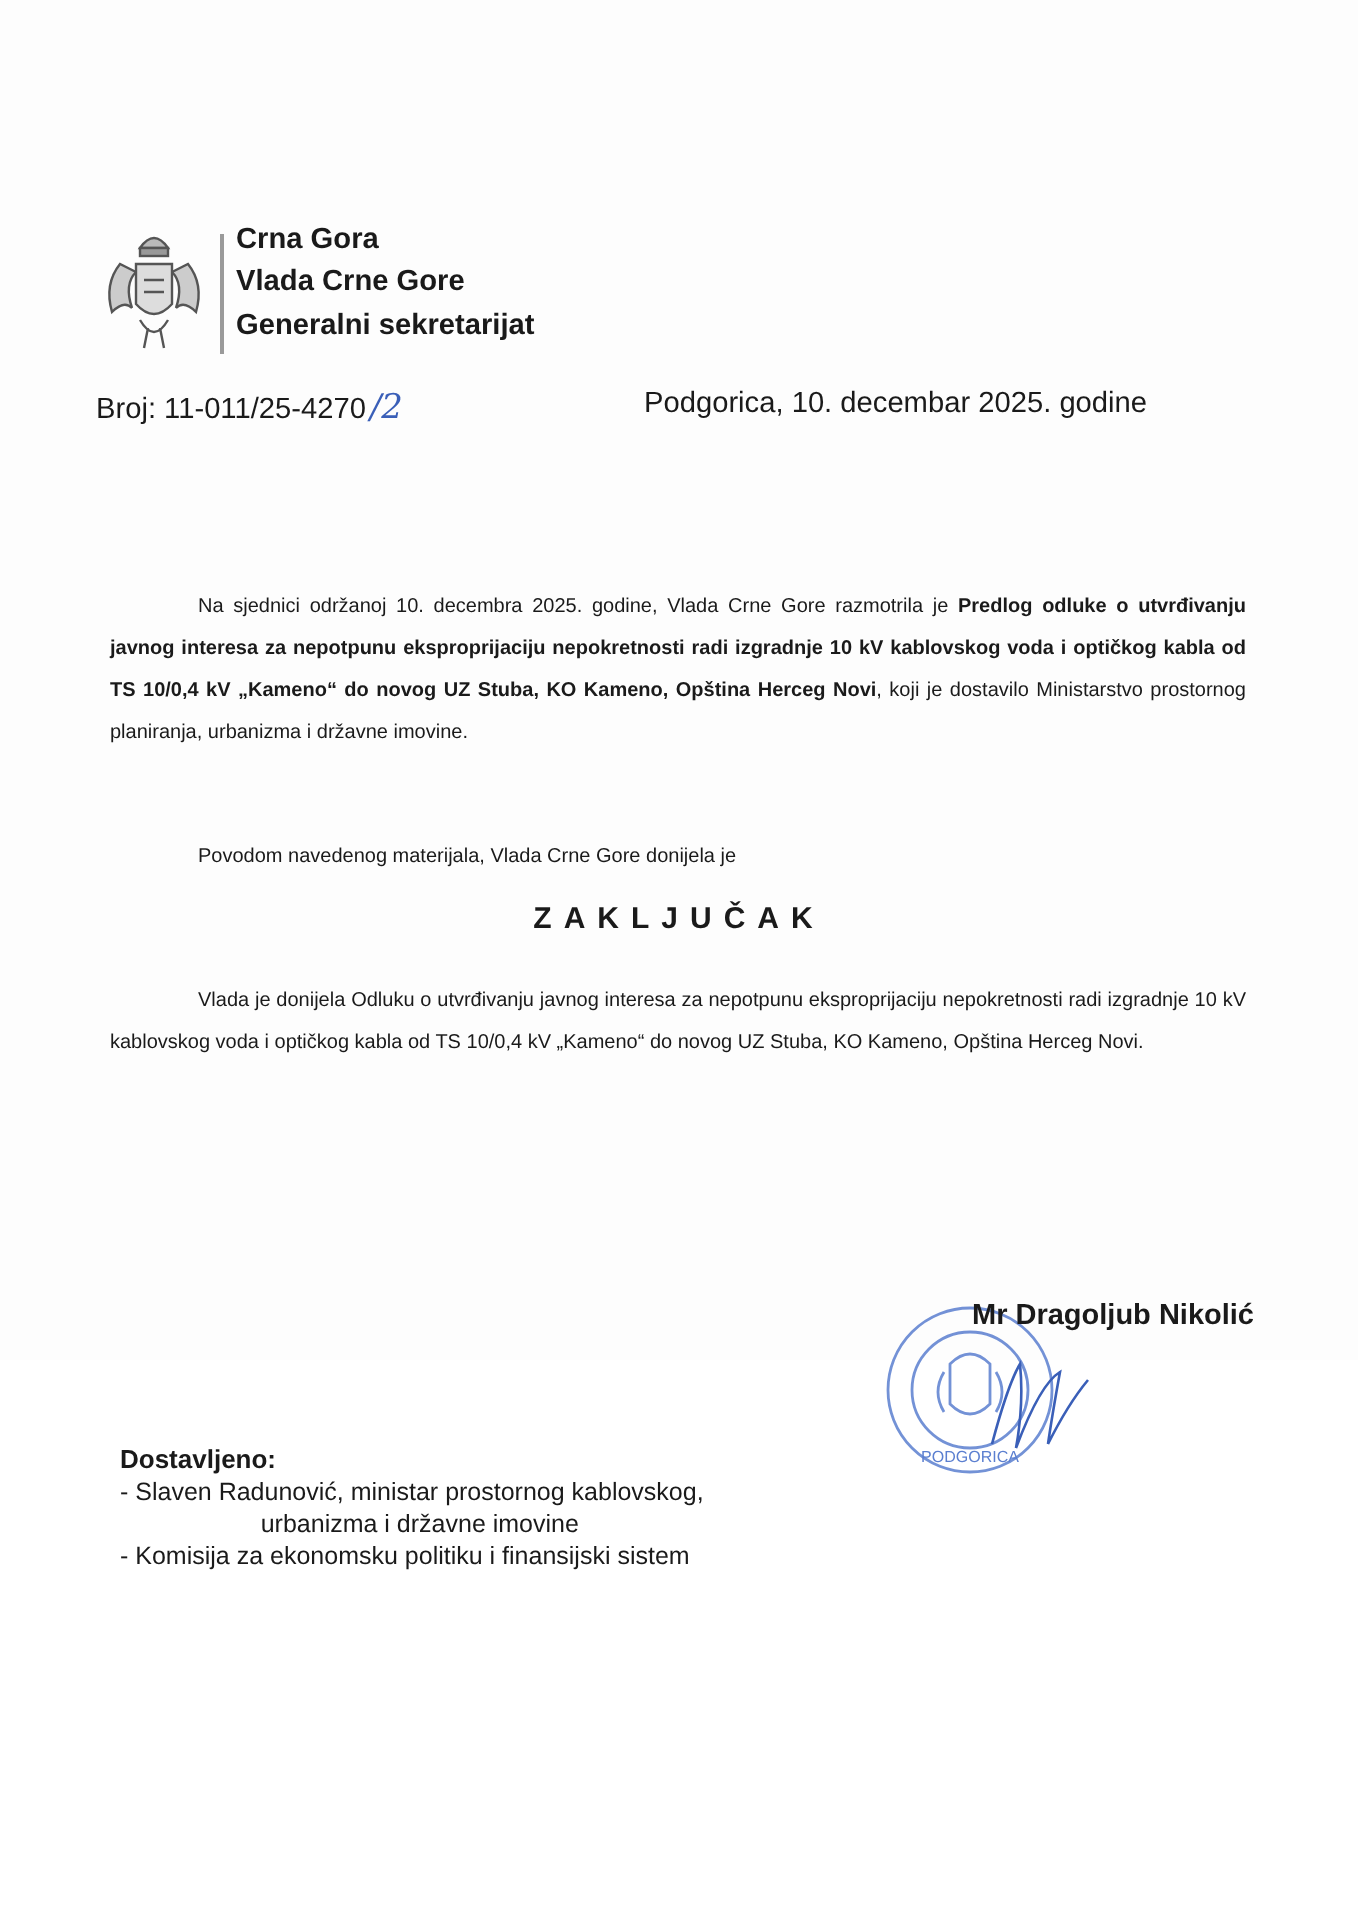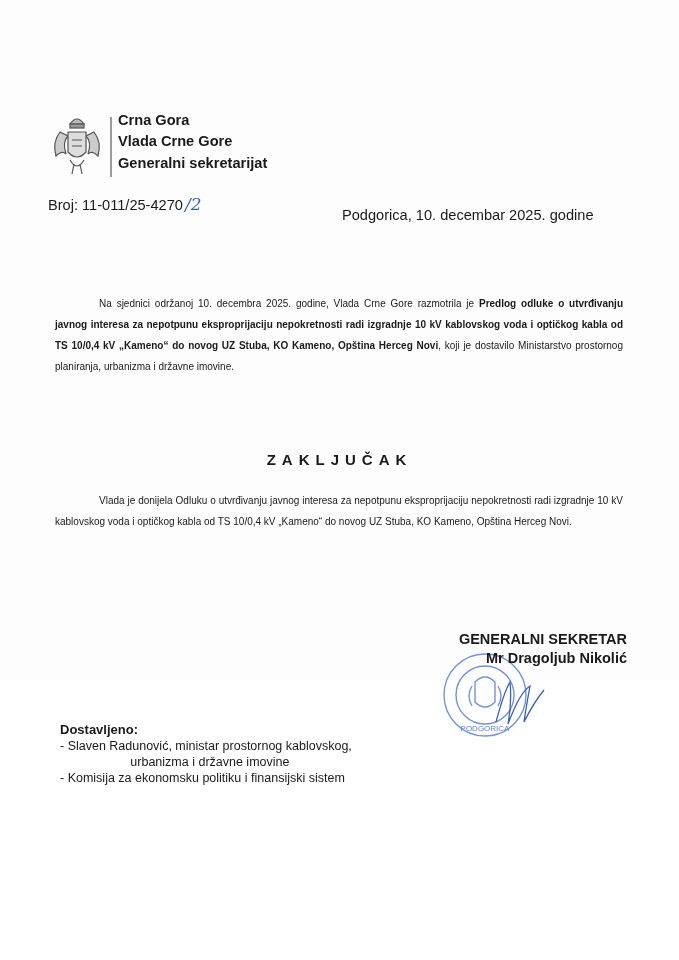--- a/index.html
+++ b/index.html
@@ -14,7 +14,7 @@
   .hdr1 { top:112px; } .hdr2 { top:133px; } .hdr3 { top:155px; }
   .broj { position:absolute; left:48px; top:194px; font-size:14.6px; }
   .broj .hand { color:#3a5fb8; font-family:"DejaVu Serif", serif; font-style:italic; font-size:17px; margin-left:2px; }
-  .date { position:absolute; left:342px; top:194px; font-size:14.6px;margin-top:13px; }
+  .date { position:absolute; left:322px; top:194px; font-size:14.6px; }
   .para { position:absolute; left:55px; width:568px; font-size:10px; line-height:21px; text-align:justify; }
   .p1 { top:293px; }
   .indent { display:inline-block; width:44px; }

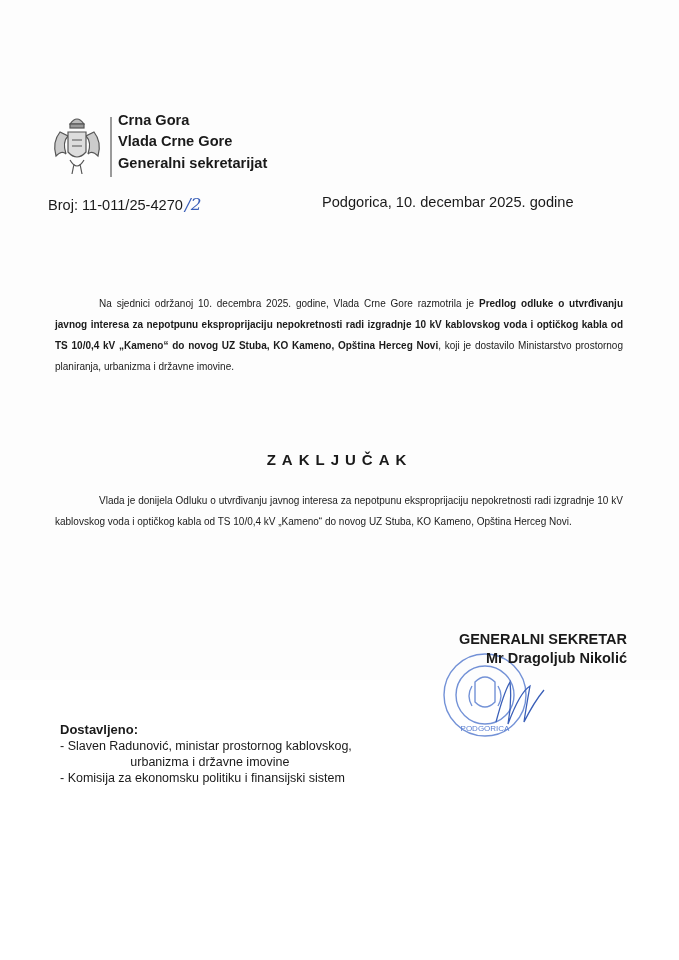--- a/index.html
+++ b/index.html
@@ -60,6 +60,7 @@
 
   <div class="para p1"><span class="indent"></span><span>Na sjednici održanoj 10. decembra 2025. godine, Vlada Crne Gore razmotrila je </span><b>Predlog odluke o utvrđivanju javnog interesa za nepotpunu eksproprijaciju nepokretnosti radi izgradnje 10 kV kablovskog voda i optičkog kabla od TS 10/0,4 kV „Kameno“ do novog UZ Stuba, KO Kameno, Opština Herceg Novi</b><span>, koji je dostavilo Ministarstvo prostornog planiranja, urbanizma i državne imovine.</span></div>
 
+  <div class="para p2"><span class="indent"></span><span>Povodom navedenog materijala, Vlada Crne Gore donijela je</span></div>
 
   <div class="title">ZAKLJUČAK</div>
 

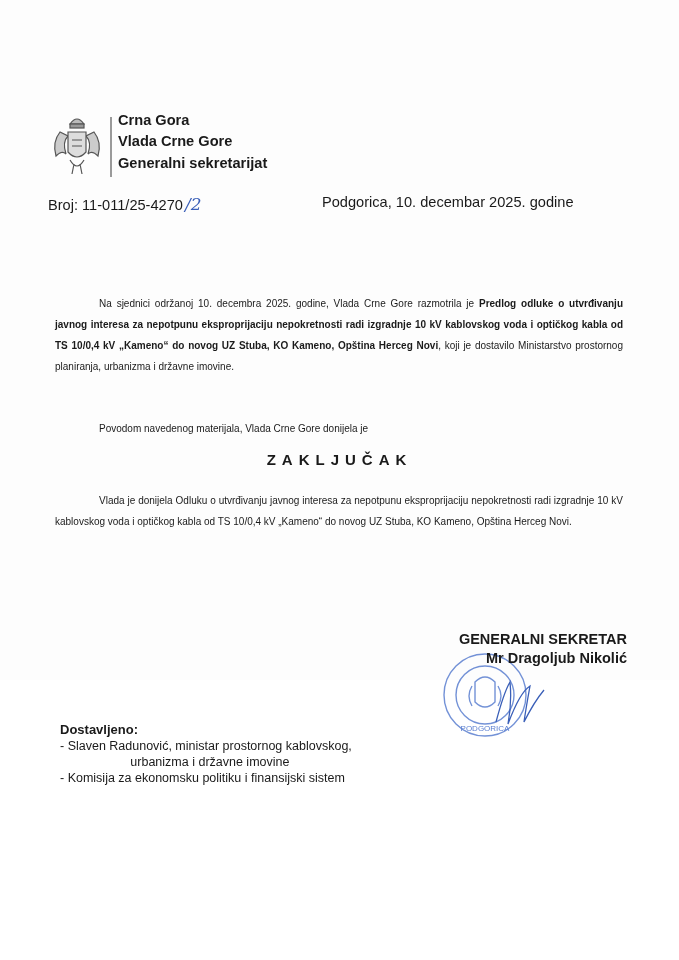--- a/index.html
+++ b/index.html
@@ -80,7 +80,6 @@
     <path d="M6 50 Q14 20 20 10 Q22 30 18 52 Q30 20 40 14 Q36 36 34 50 Q44 30 54 18" fill="none" stroke="#3a5fb8" stroke-width="1.3"></path>
   </svg>
 
-  <div class="signer s1">GENERALNI SEKRETAR</div>
   <div class="signer s2">Mr Dragoljub Nikolić</div>
 
   <div class="dost">

